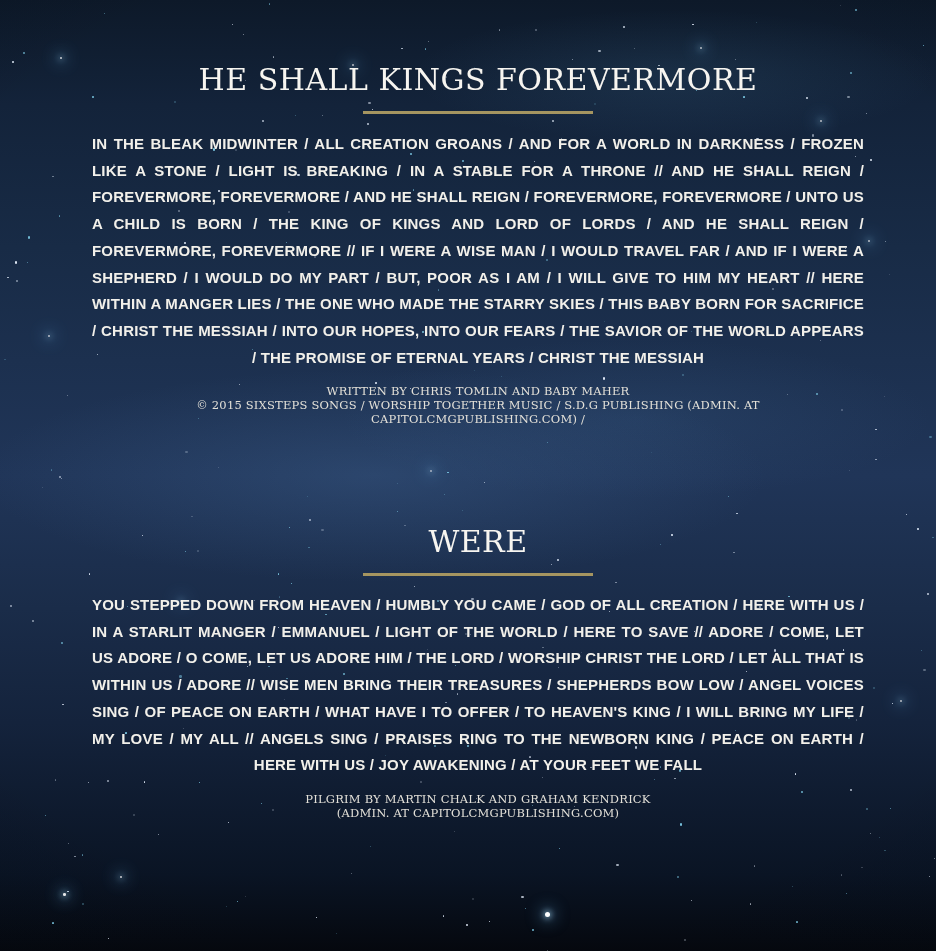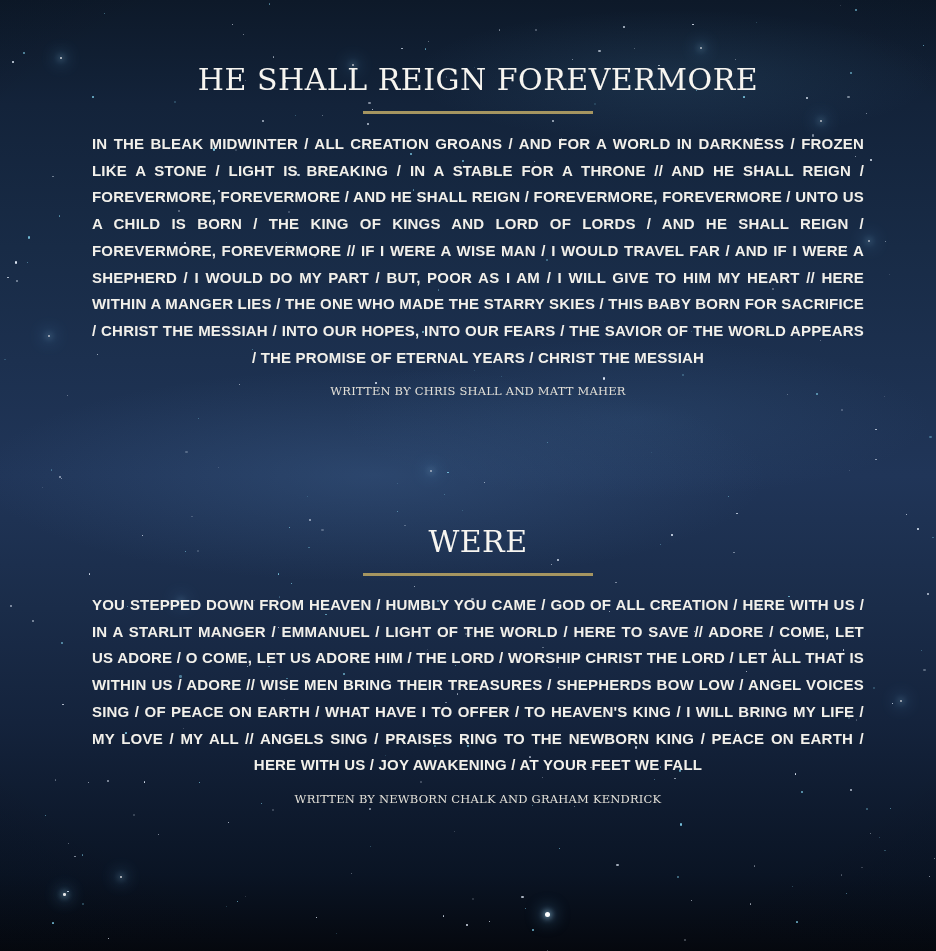--- a/index.html
+++ b/index.html
@@ -375,7 +375,7 @@
     </div>
 
   <section>
-    <h1 class="block song-title" style="top:62px;">HE SHALL REIGN FOREVERMORE</h1>
+    <h1 class="block song-title" style="top:62px;">HE SHALL KINGS FOREVERMORE</h1>
     <div class="block" style="top:111px;">
       <div class="rule"></div>
     </div>

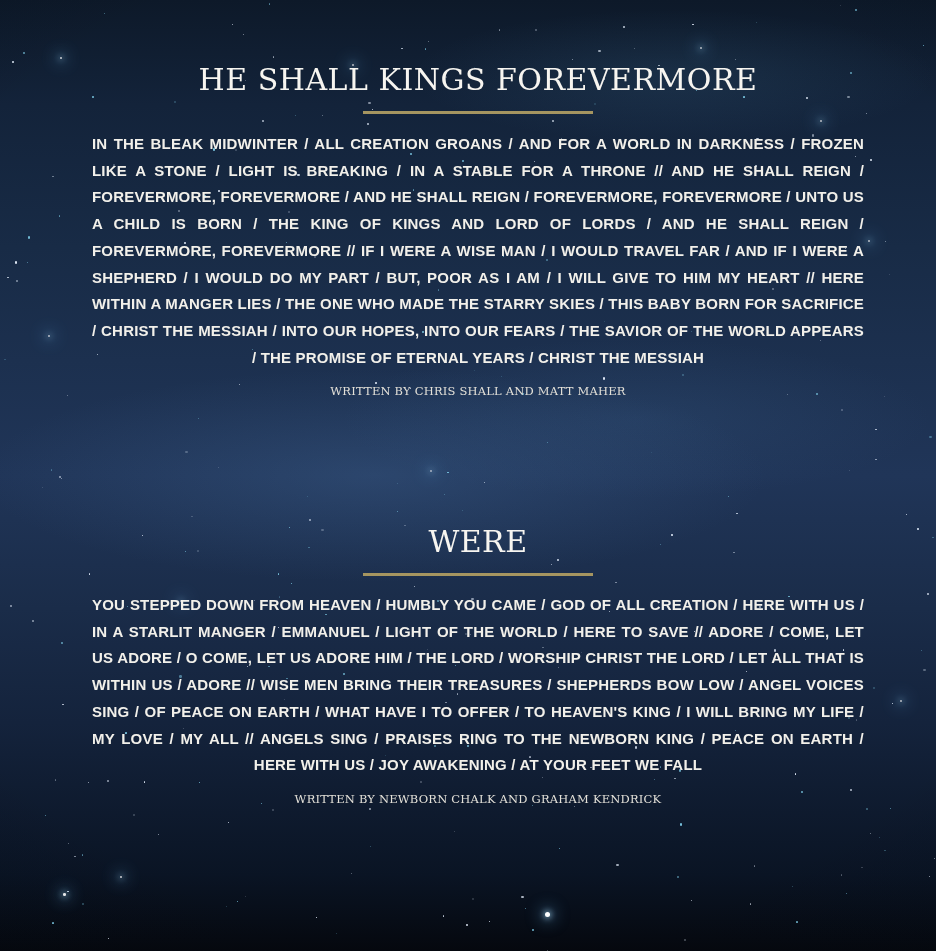--- a/index.html
+++ b/index.html
@@ -381,7 +381,7 @@
     </div>
     <p class="block lyrics" style="top:131px;">IN THE BLEAK MIDWINTER / ALL CREATION GROANS / AND FOR A WORLD IN DARKNESS / FROZEN LIKE A STONE / LIGHT IS BREAKING / IN A STABLE FOR A THRONE // AND HE SHALL REIGN / FOREVERMORE, FOREVERMORE / AND HE SHALL REIGN / FOREVERMORE, FOREVERMORE / UNTO US A CHILD IS BORN / THE KING OF KINGS AND LORD OF LORDS / AND HE SHALL REIGN / FOREVERMORE, FOREVERMORE // IF I WERE A WISE MAN / I WOULD TRAVEL FAR / AND IF I WERE A SHEPHERD / I WOULD DO MY PART / BUT, POOR AS I AM / I WILL GIVE TO HIM MY HEART // HERE WITHIN A MANGER LIES / THE ONE WHO MADE THE STARRY SKIES / THIS BABY BORN FOR SACRIFICE / CHRIST THE MESSIAH / INTO OUR HOPES, INTO OUR FEARS / THE SAVIOR OF THE WORLD APPEARS / THE PROMISE OF ETERNAL YEARS / CHRIST THE MESSIAH</p>
     <div class="block credits" style="top:385px;">
-      <div>WRITTEN BY CHRIS SHALL AND MATT MAHER</div>
+      <div>WRITTEN BY CHRIS TOMLIN AND BABY MAHER</div>
     </div>
   </section>
 

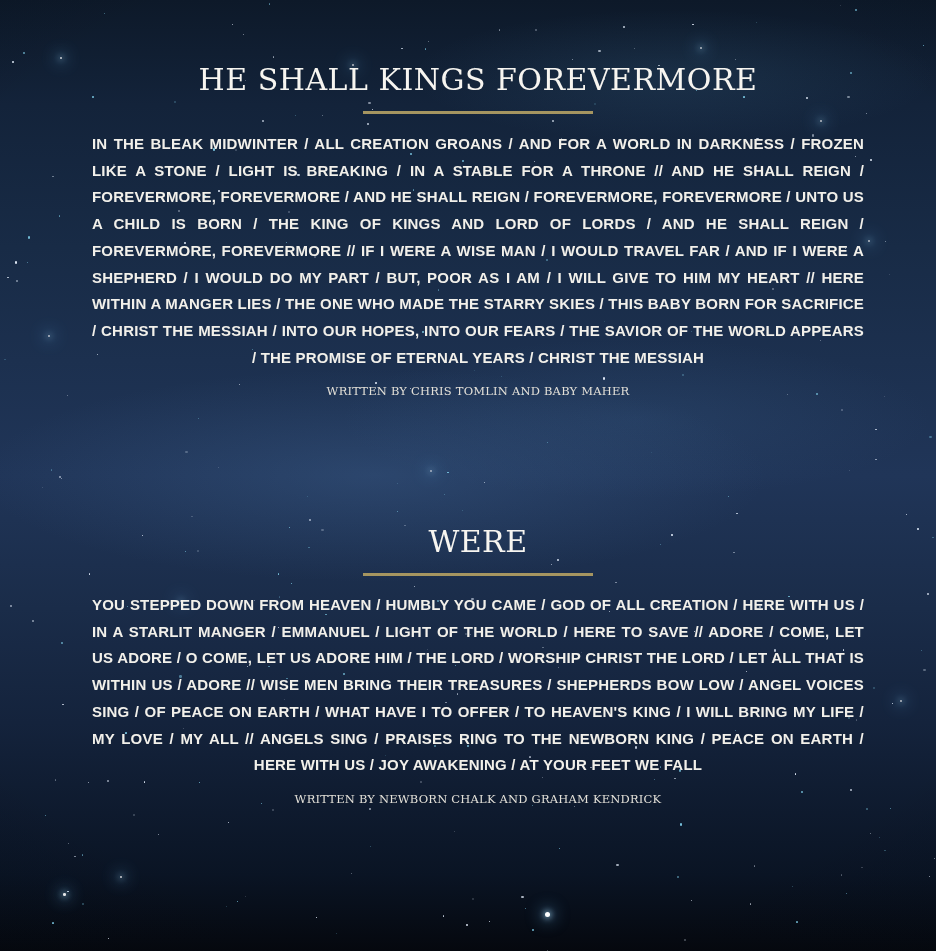--- a/index.html
+++ b/index.html
@@ -382,6 +382,7 @@
     <p class="block lyrics" style="top:131px;">IN THE BLEAK MIDWINTER / ALL CREATION GROANS / AND FOR A WORLD IN DARKNESS / FROZEN LIKE A STONE / LIGHT IS BREAKING / IN A STABLE FOR A THRONE // AND HE SHALL REIGN / FOREVERMORE, FOREVERMORE / AND HE SHALL REIGN / FOREVERMORE, FOREVERMORE / UNTO US A CHILD IS BORN / THE KING OF KINGS AND LORD OF LORDS / AND HE SHALL REIGN / FOREVERMORE, FOREVERMORE // IF I WERE A WISE MAN / I WOULD TRAVEL FAR / AND IF I WERE A SHEPHERD / I WOULD DO MY PART / BUT, POOR AS I AM / I WILL GIVE TO HIM MY HEART // HERE WITHIN A MANGER LIES / THE ONE WHO MADE THE STARRY SKIES / THIS BABY BORN FOR SACRIFICE / CHRIST THE MESSIAH / INTO OUR HOPES, INTO OUR FEARS / THE SAVIOR OF THE WORLD APPEARS / THE PROMISE OF ETERNAL YEARS / CHRIST THE MESSIAH</p>
     <div class="block credits" style="top:385px;">
       <div>WRITTEN BY CHRIS TOMLIN AND BABY MAHER</div>
+      <div>© 2015 SIXSTEPS SONGS / WORSHIP TOGETHER MUSIC / S.D.G PUBLISHING (ADMIN. AT CAPITOLCMGPUBLISHING.COM) /</div>
     </div>
   </section>
 

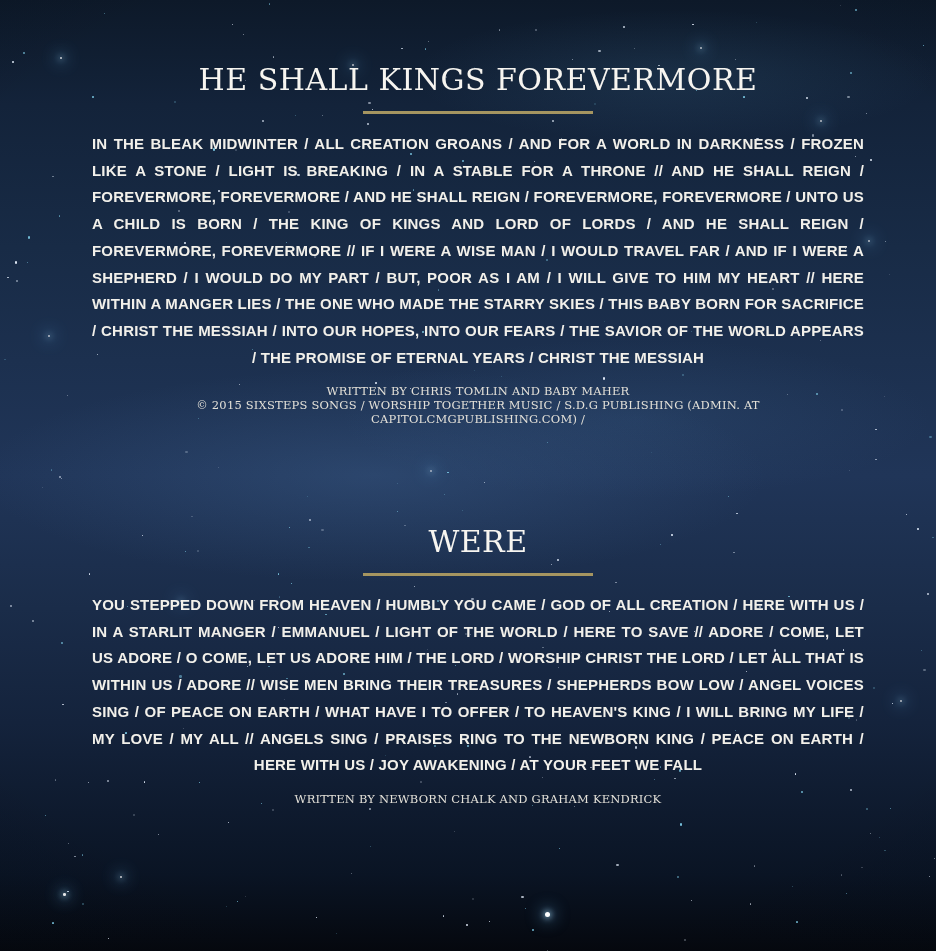--- a/index.html
+++ b/index.html
@@ -393,7 +393,7 @@
     </div>
     <p class="block lyrics" style="top:592px;">YOU STEPPED DOWN FROM HEAVEN / HUMBLY YOU CAME / GOD OF ALL CREATION / HERE WITH US / IN A STARLIT MANGER / EMMANUEL / LIGHT OF THE WORLD / HERE TO SAVE // ADORE / COME, LET US ADORE / O COME, LET US ADORE HIM / THE LORD / WORSHIP CHRIST THE LORD / LET ALL THAT IS WITHIN US / ADORE // WISE MEN BRING THEIR TREASURES / SHEPHERDS BOW LOW / ANGEL VOICES SING / OF PEACE ON EARTH / WHAT HAVE I TO OFFER / TO HEAVEN'S KING / I WILL BRING MY LIFE / MY LOVE / MY ALL // ANGELS SING / PRAISES RING TO THE NEWBORN KING / PEACE ON EARTH / HERE WITH US / JOY AWAKENING / AT YOUR FEET WE FALL</p>
     <div class="block credits" style="top:793px;">
-      <div>WRITTEN BY NEWBORN CHALK AND GRAHAM KENDRICK</div>
+      <div>PILGRIM BY MARTIN CHALK AND GRAHAM KENDRICK</div>
     </div>
   </section>
 

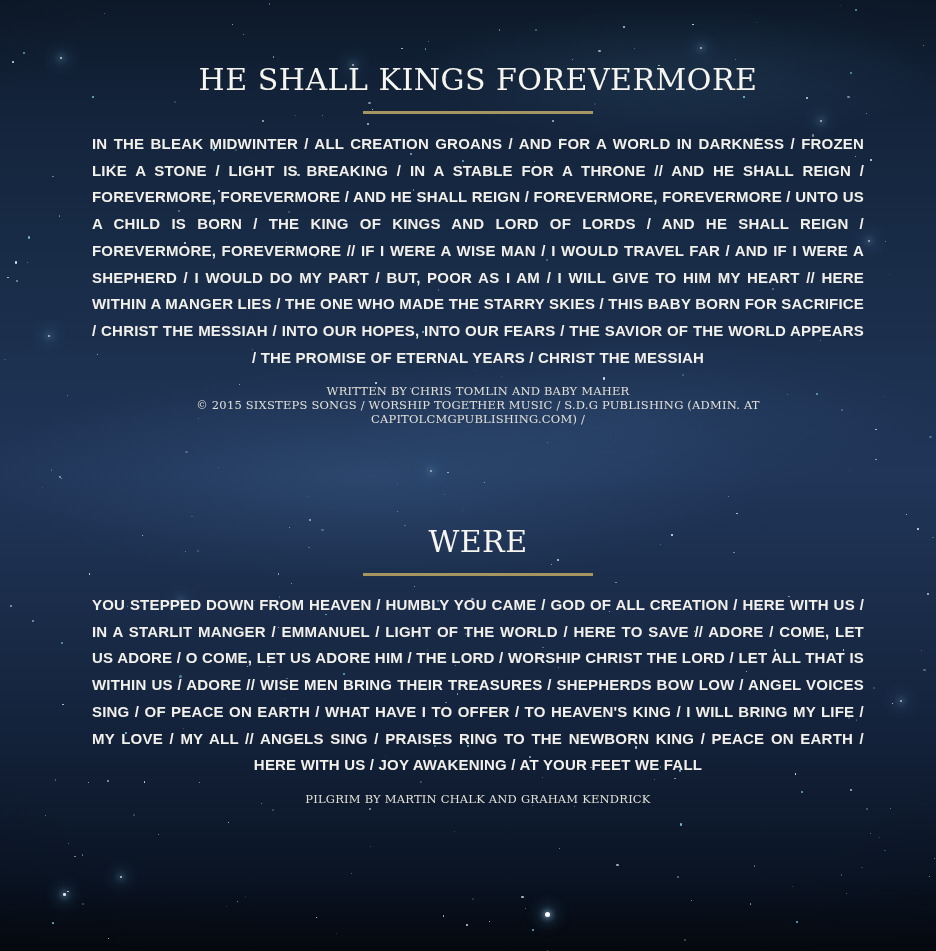--- a/index.html
+++ b/index.html
@@ -394,6 +394,7 @@
     <p class="block lyrics" style="top:592px;">YOU STEPPED DOWN FROM HEAVEN / HUMBLY YOU CAME / GOD OF ALL CREATION / HERE WITH US / IN A STARLIT MANGER / EMMANUEL / LIGHT OF THE WORLD / HERE TO SAVE // ADORE / COME, LET US ADORE / O COME, LET US ADORE HIM / THE LORD / WORSHIP CHRIST THE LORD / LET ALL THAT IS WITHIN US / ADORE // WISE MEN BRING THEIR TREASURES / SHEPHERDS BOW LOW / ANGEL VOICES SING / OF PEACE ON EARTH / WHAT HAVE I TO OFFER / TO HEAVEN'S KING / I WILL BRING MY LIFE / MY LOVE / MY ALL // ANGELS SING / PRAISES RING TO THE NEWBORN KING / PEACE ON EARTH / HERE WITH US / JOY AWAKENING / AT YOUR FEET WE FALL</p>
     <div class="block credits" style="top:793px;">
       <div>PILGRIM BY MARTIN CHALK AND GRAHAM KENDRICK</div>
+      <div>(ADMIN. AT CAPITOLCMGPUBLISHING.COM)</div>
     </div>
   </section>
 

